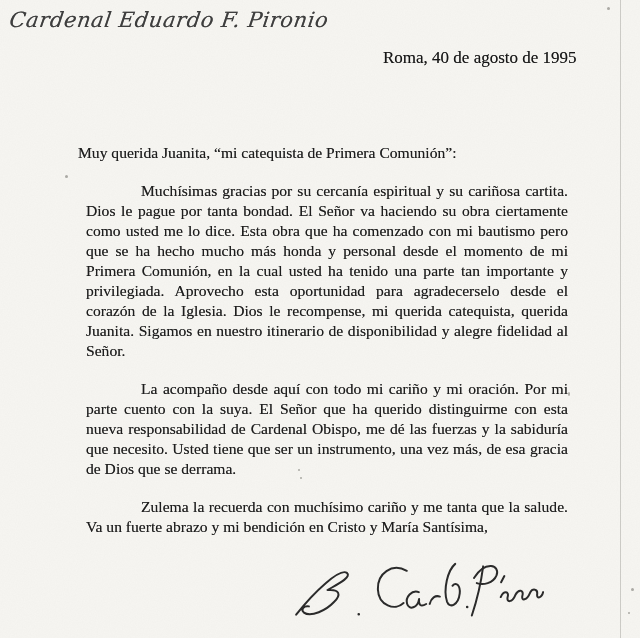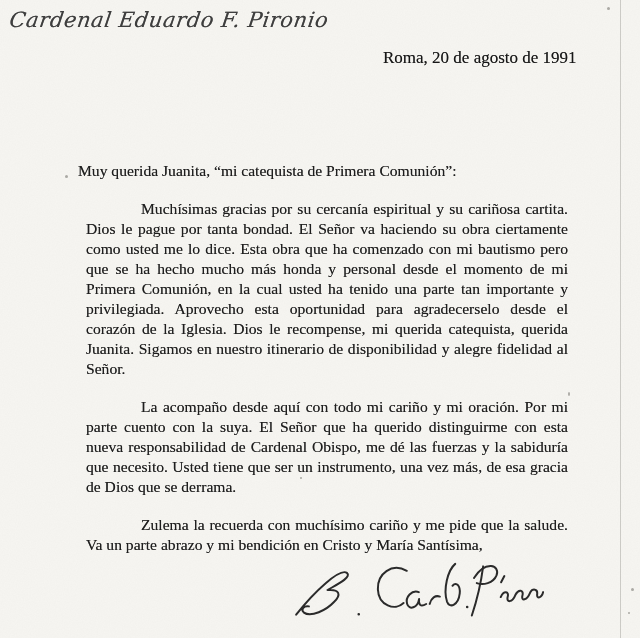--- a/index.html
+++ b/index.html
@@ -70,7 +70,7 @@
 
   <div class="letterhead">Cardenal Eduardo F. Pironio</div>
 
-  <div class="dateline">Roma, 20 de agosto de 1991</div>
+  <div class="dateline">Roma, 40 de agosto de 1995</div>
 
   <div class="letter-body">
     <p class="salutation">Muy querida Juanita, “mi catequista de Primera Comunión”:</p>

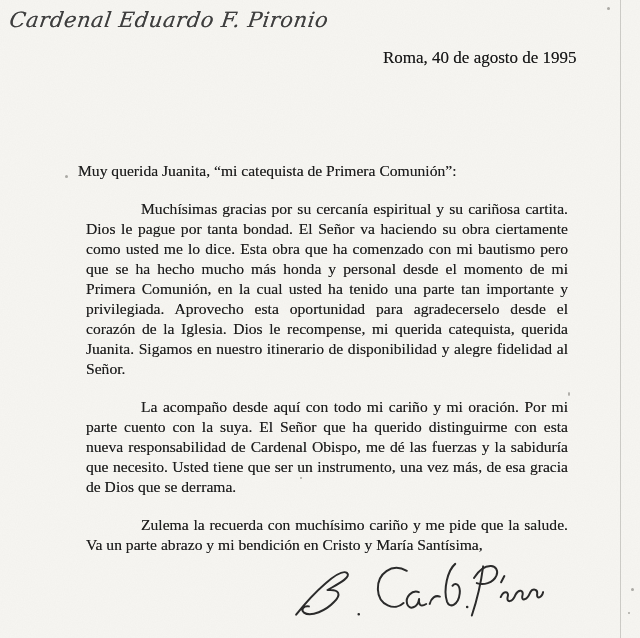--- a/index.html
+++ b/index.html
@@ -32,7 +32,7 @@
     text-shadow:0 0 .4px rgba(20,20,20,.55);
   }
   .letter-body{
-    position:absolute;left:78px;top:161px;width:490px;
+    position:absolute;left:78px;top:143px;width:490px;
     font-size:15.6px;line-height:20px;
     text-align:justify;
     text-shadow:0 0 .4px rgba(20,20,20,.6);

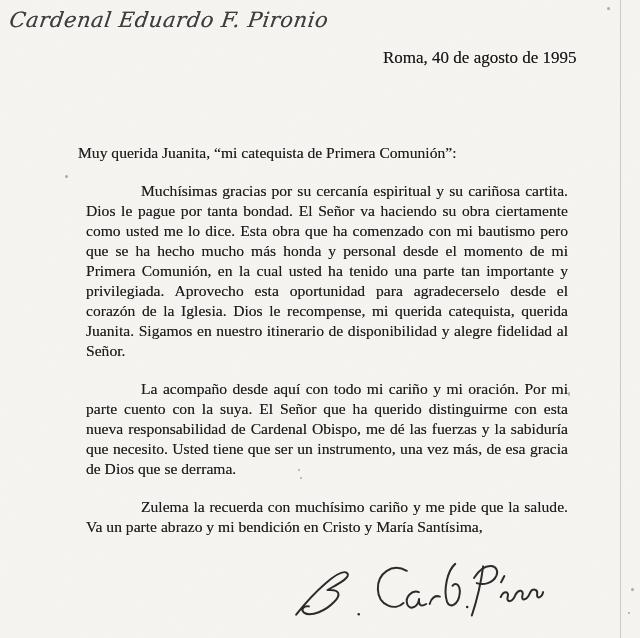--- a/index.html
+++ b/index.html
@@ -76,7 +76,7 @@
     <p class="salutation">Muy querida Juanita, “mi catequista de Primera Comunión”:</p>
     <p class="para">Muchísimas gracias por su cercanía espiritual y su cariñosa cartita. Dios le pague por tanta bondad. El Señor va haciendo su obra ciertamente como usted me lo dice. Esta obra que ha comenzado con mi bautismo pero que se ha hecho mucho más honda y personal desde el momento de mi Primera Comunión, en la cual usted ha tenido una parte tan importante y privilegiada. Aprovecho esta oportunidad para agradecerselo desde el corazón de la Iglesia. Dios le recompense, mi querida catequista, querida Juanita. Sigamos en nuestro itinerario de disponibilidad y alegre fidelidad al Señor.</p>
     <p class="para">La acompaño desde aquí con todo mi cariño y mi oración. Por mi parte cuento con la suya. El Señor que ha querido distinguirme con esta nueva responsabilidad de Cardenal Obispo, me dé las fuerzas y la sabiduría que necesito. Usted tiene que ser un instrumento, una vez más, de esa gracia de Dios que se derrama.</p>
-    <p class="para">Zulema la recuerda con muchísimo cariño y me pide que la salude. Va un parte abrazo y mi bendición en Cristo y María Santísima,</p>
+    <p class="para">Zulema la recuerda con muchísimo cariño y me tanta que la salude. Va un fuerte abrazo y mi bendición en Cristo y María Santísima,</p>
   </div>
 
   <div class="signature" role="img" aria-label="E. Card. Pironio">

